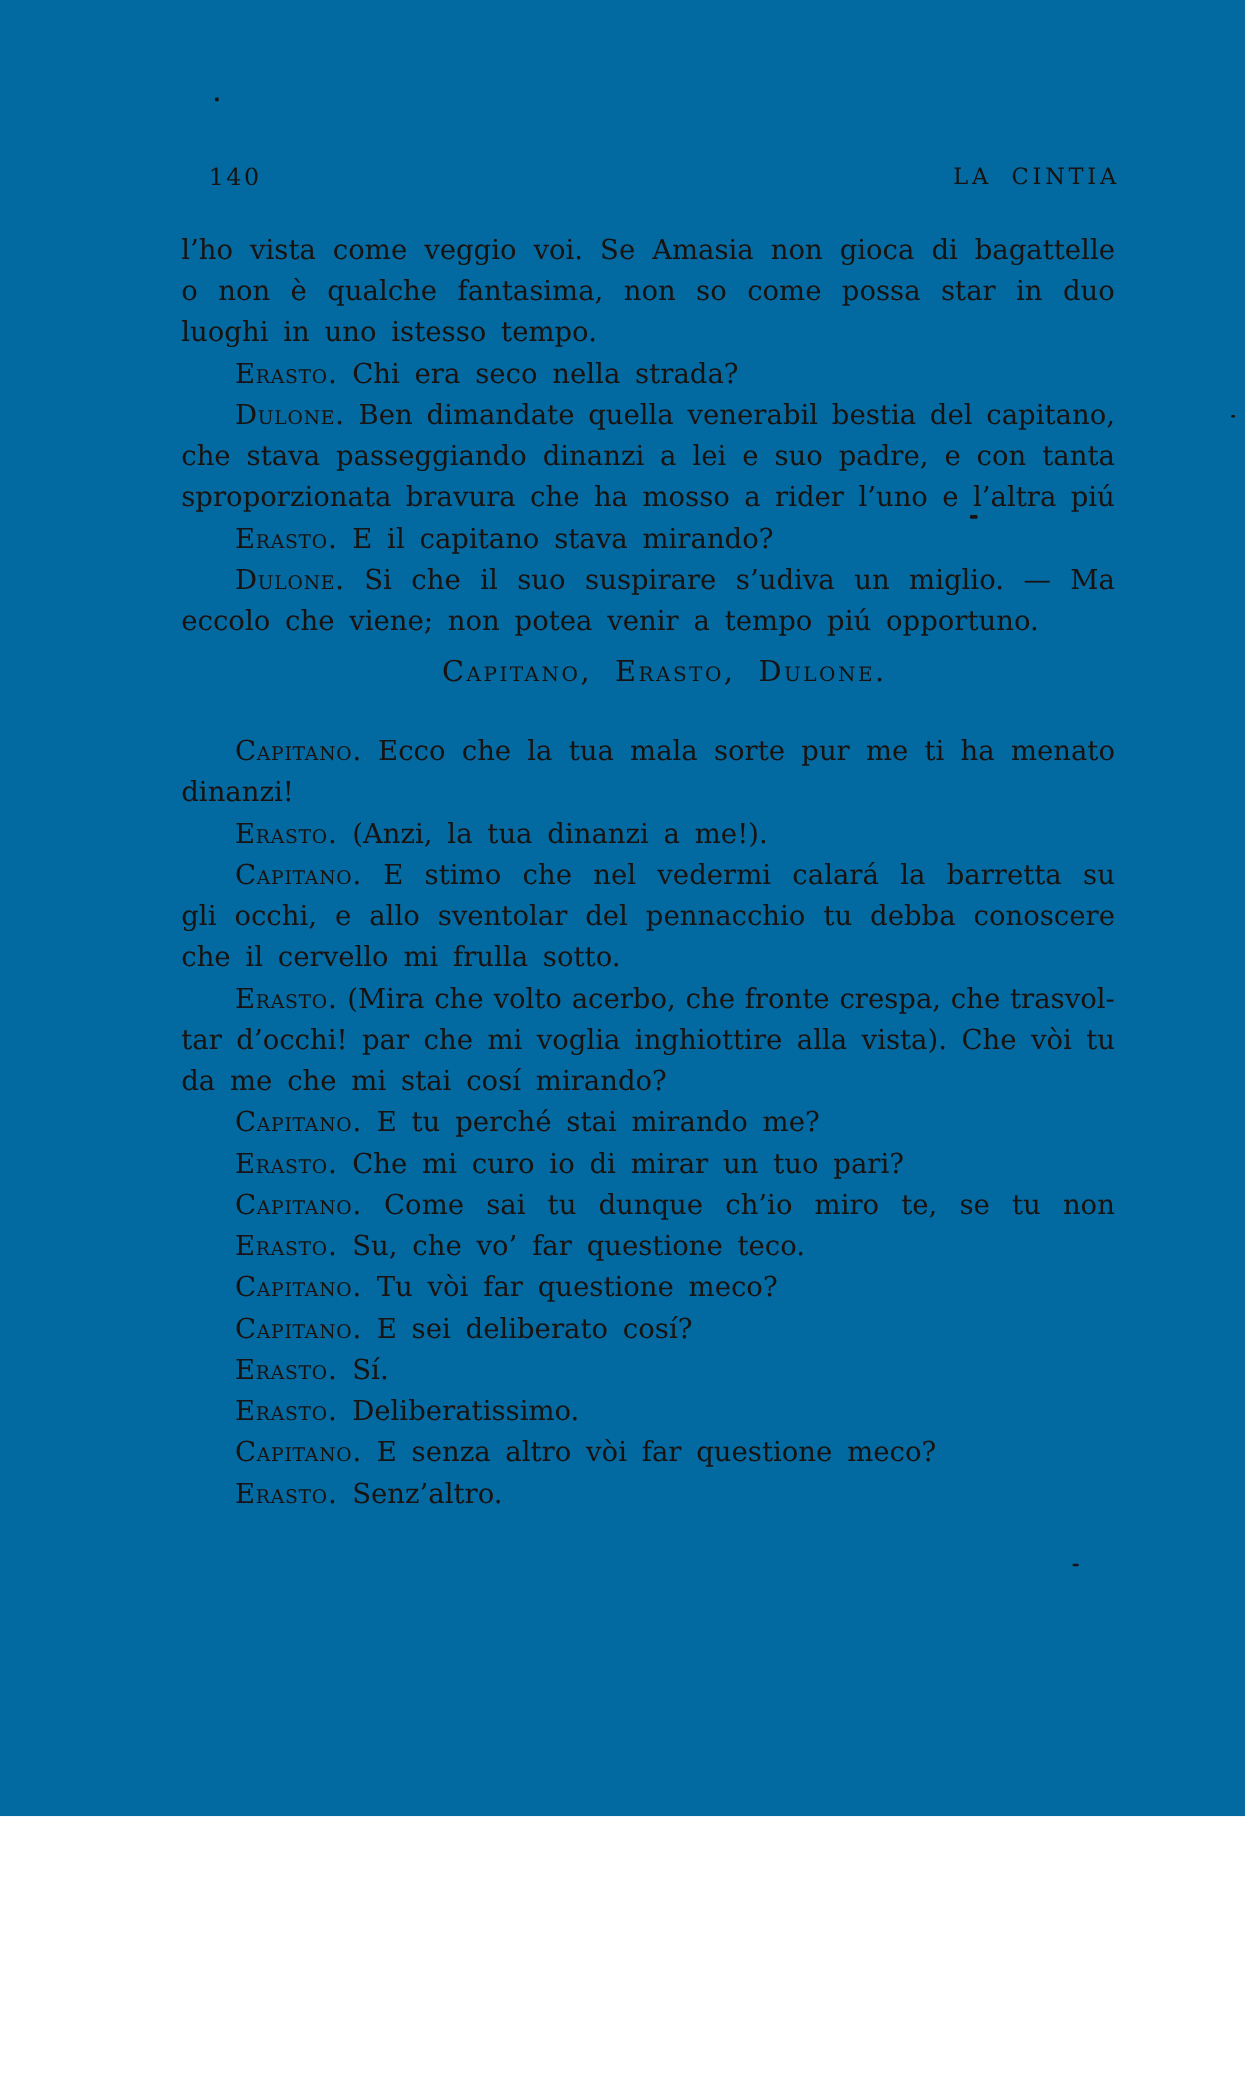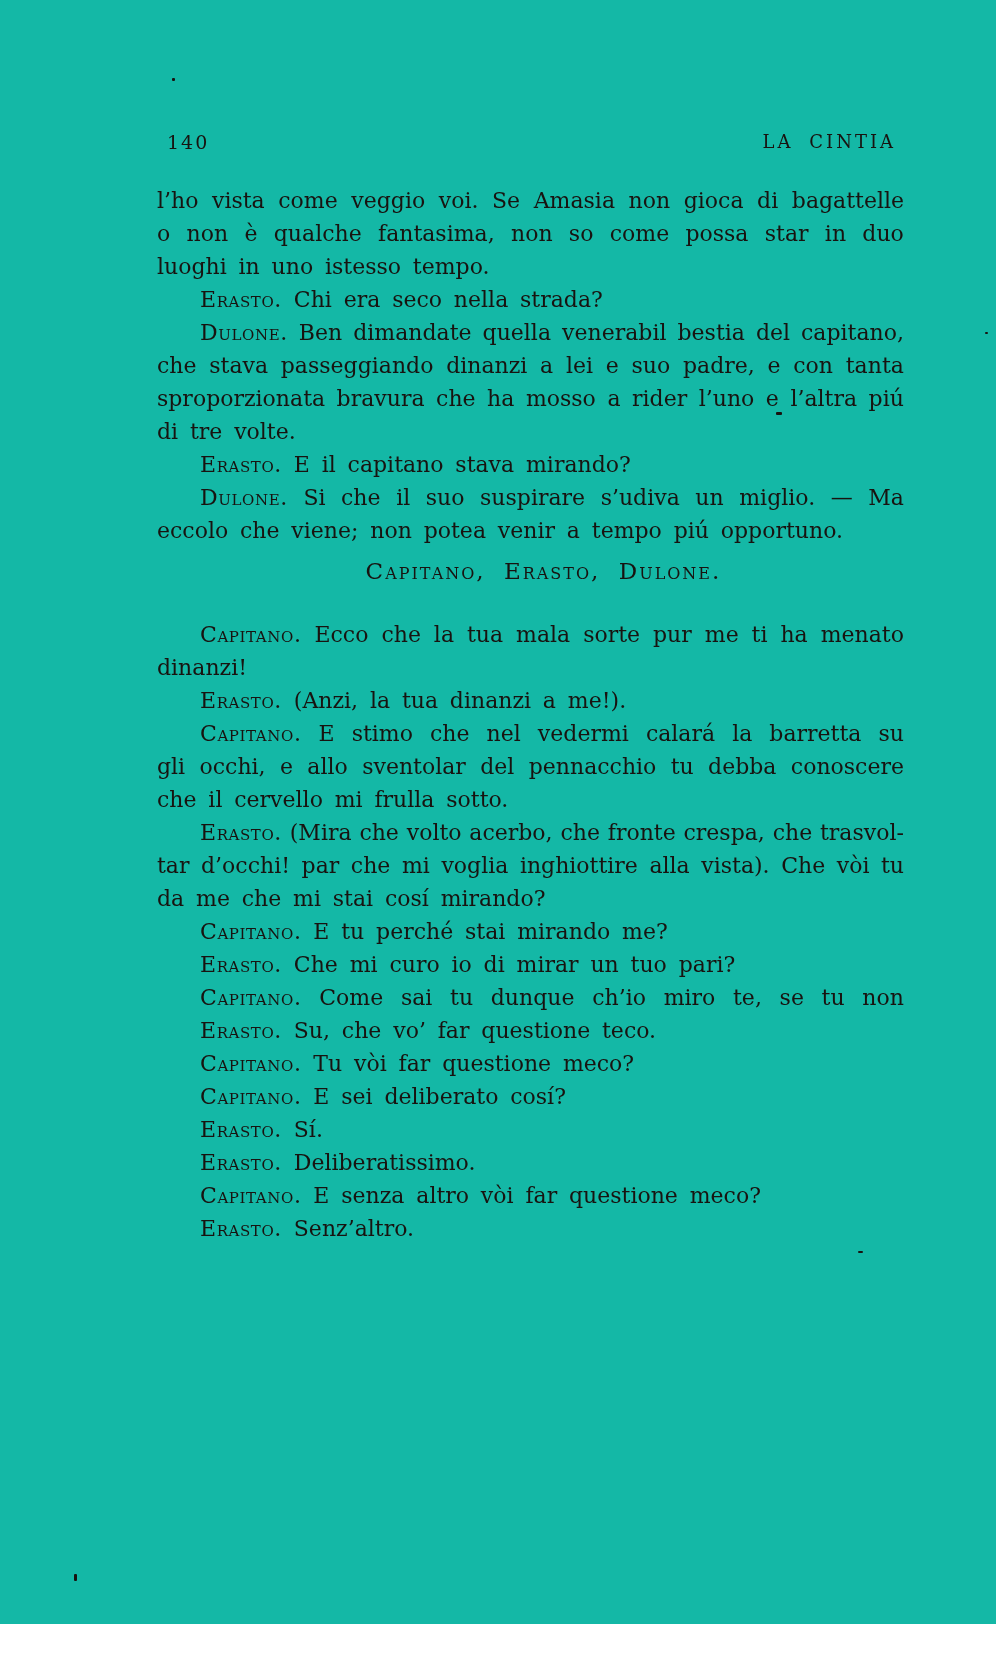--- a/index.html
+++ b/index.html
@@ -5,8 +5,8 @@
   html,body { margin:0; padding:0; background:#ffffff; }
   .page {
     position:relative;
-    width:996px; height:1624px;
-    background:#14b8a6;
+    width:996px; height:1453px;
+    background:#0369a1;
     color:#181310;
     font-family:"DejaVu Serif","Liberation Serif",serif;
     overflow:hidden;

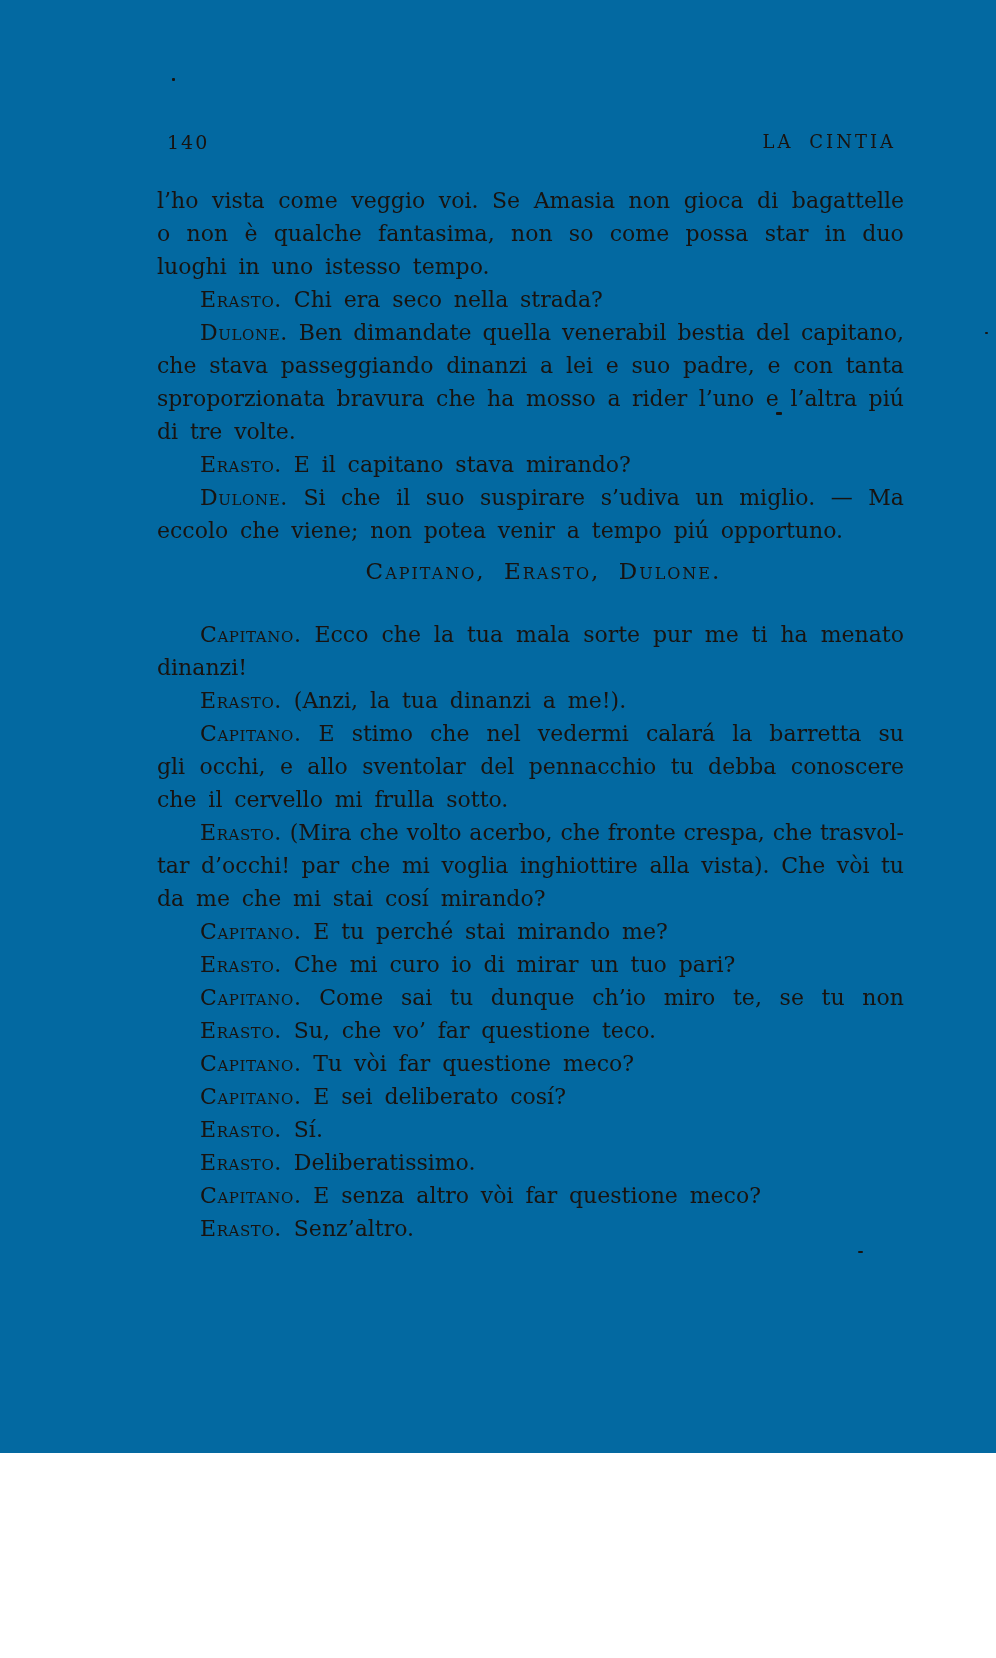--- a/index.html
+++ b/index.html
@@ -24,7 +24,7 @@
     transform:translateX(-14px);
   }
   .manuscript {
-    position:absolute; top:184px; left:157px; width:747px;
+    position:absolute; top:184px; left:145px; width:747px;
     font-size:22px;
   }
   .line { height:33px; line-height:33px; white-space:nowrap; word-spacing:0.22em; }

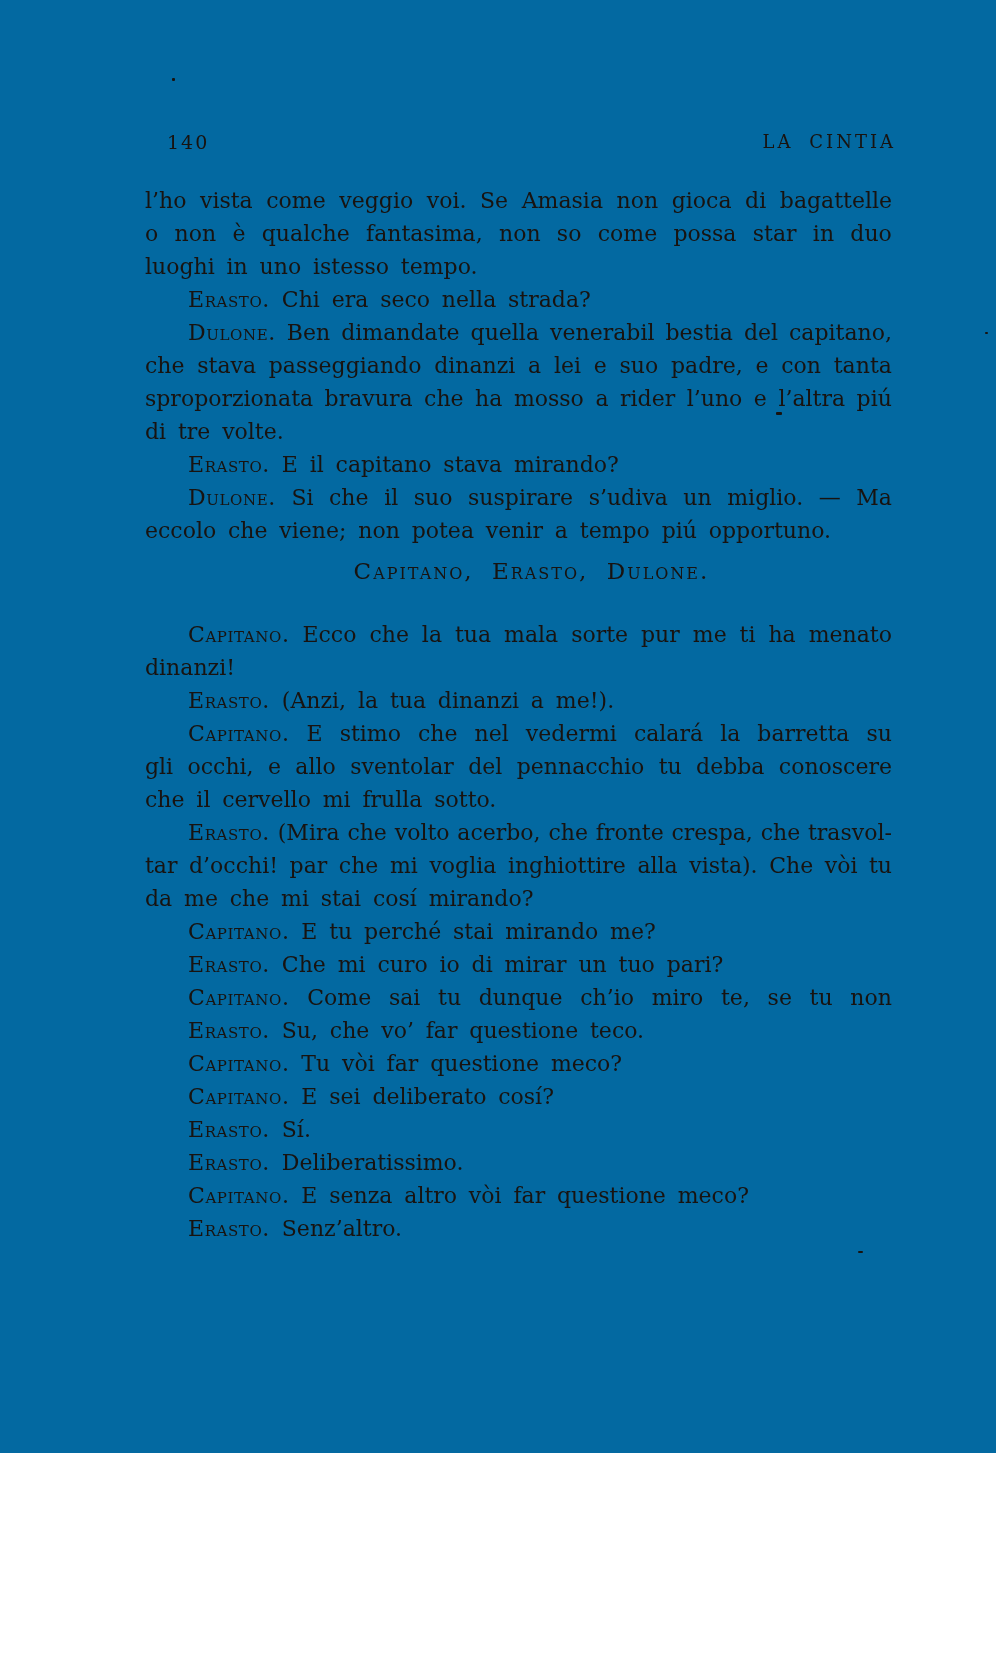--- a/index.html
+++ b/index.html
@@ -121,7 +121,6 @@
         <span>l’altra</span>
         <span>piú</span>
       </div>
-      <div class="line"><span>di tre volte.</span></div>
       <div class="line indent"><span class="sc">Erasto.</span><span> E il capitano stava mirando?</span></div>
       <div class="line justify indent">
         <span class="sc">Dulone.</span>

